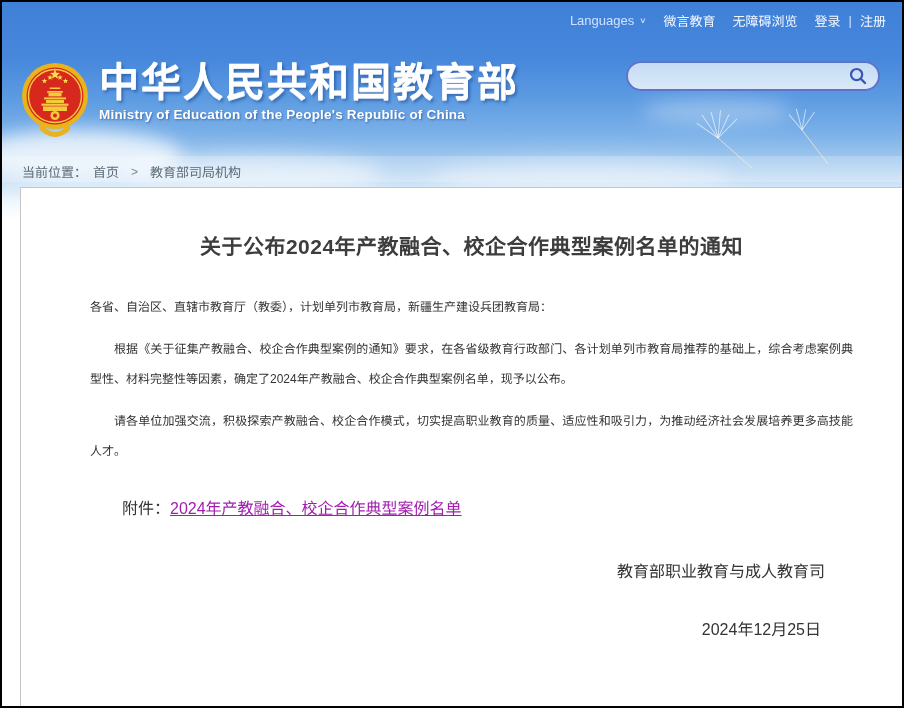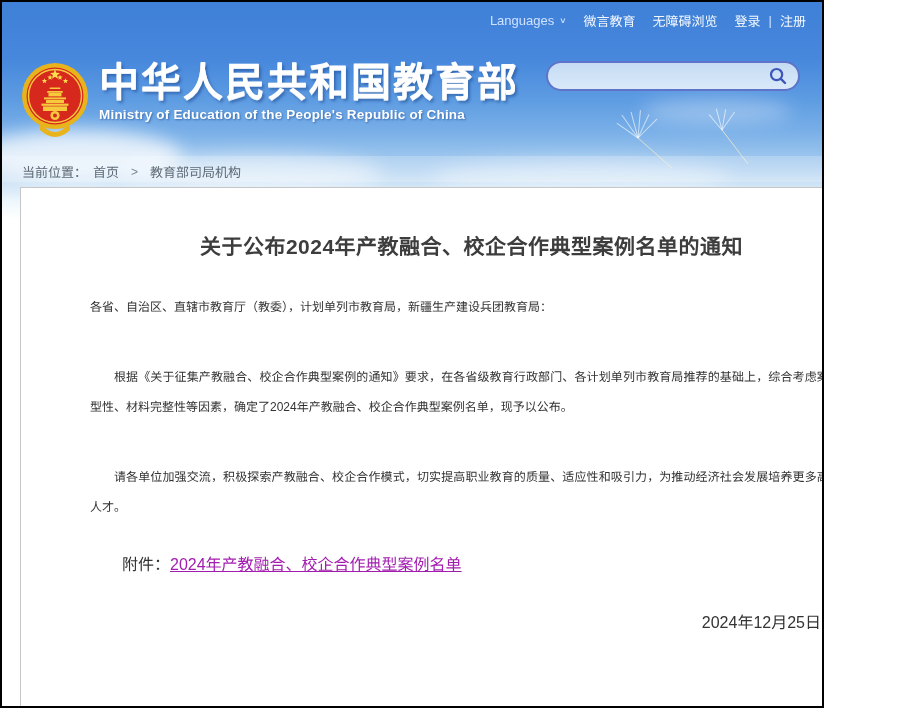--- a/index.html
+++ b/index.html
@@ -7,7 +7,7 @@
   body { font-family:"Liberation Sans","DejaVu Sans",sans-serif; }
 
   .page{
-    position:relative; width:824px; height:708px;
+    position:relative; width:904px; height:708px;
     border:2px solid #000; overflow:hidden;
     background:linear-gradient(180deg,
       #3f80d8 0%, #4787dc 8%, #5e9ce2 14%, #7ab0e8 18.5%,

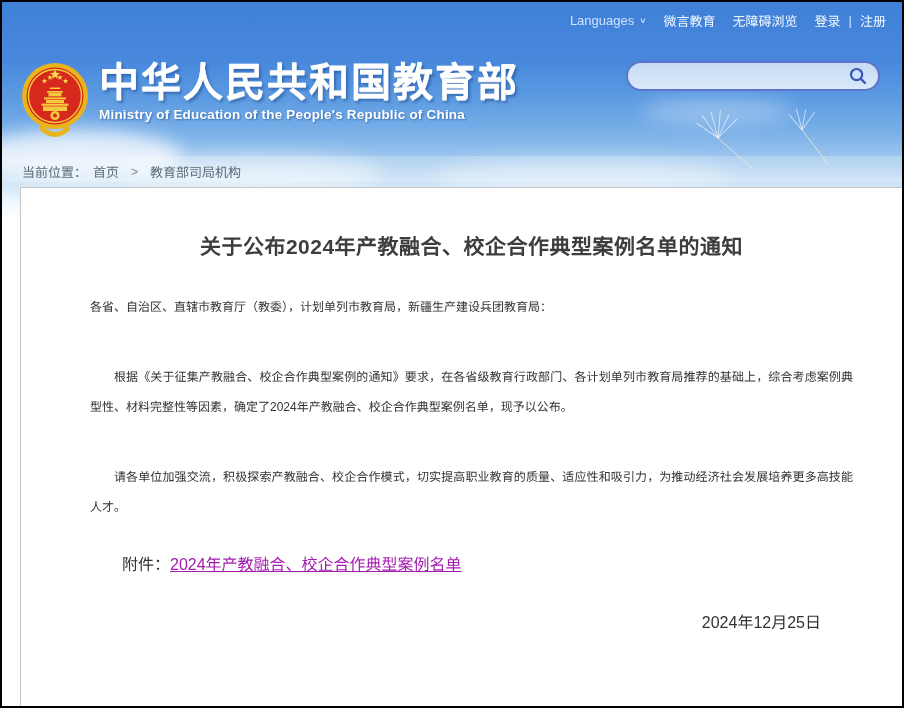--- a/index.html
+++ b/index.html
@@ -79,7 +79,7 @@
     line-height:26px; margin-bottom:32px; letter-spacing:.5px;
   }
   .doc-p{ font-size:12px; line-height:30px; color:#333; text-align:justify; }
-  .doc-p + .doc-p{ margin-top:40px; }
+  .doc-p + .doc-p{ margin-top:12px; }
   .doc-p.indent{ text-indent:2em; }
   .attach{ margin-top:28px; font-size:16px; line-height:30px; text-indent:2em; }
   .attach a{ color:#a21caf; text-decoration:underline; cursor:pointer; }

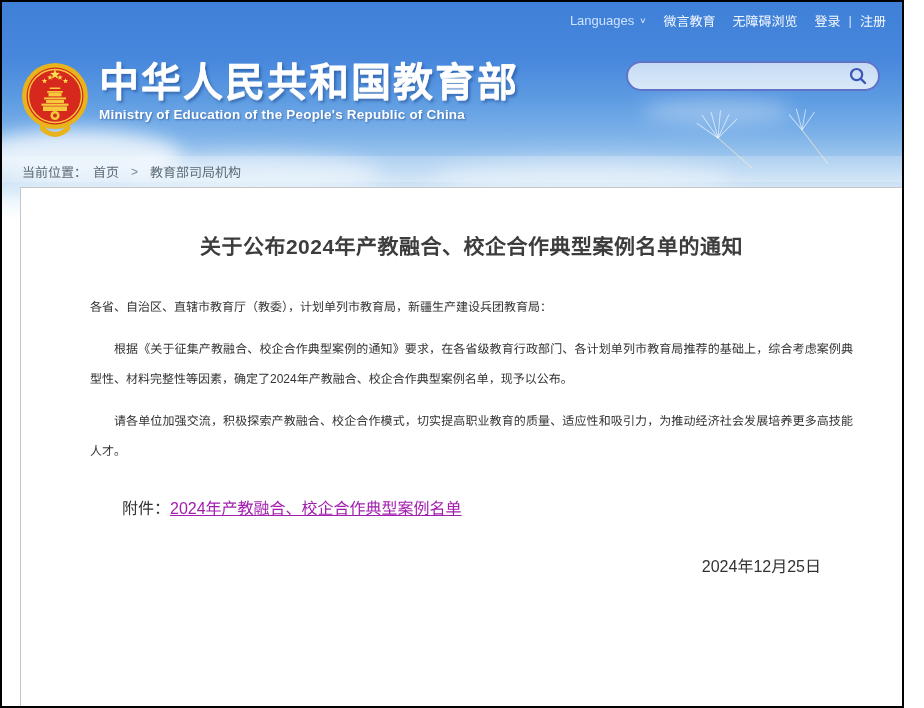--- a/index.html
+++ b/index.html
@@ -221,6 +221,7 @@
     <p class="attach">
       <span>附件：</span><a>2024年产教融合、校企合作典型案例名单</a>
     </p>
+    <div class="signer">教育部职业教育与成人教育司</div>
     <div class="doc-date">2024年12月25日</div>
   </div>
 

